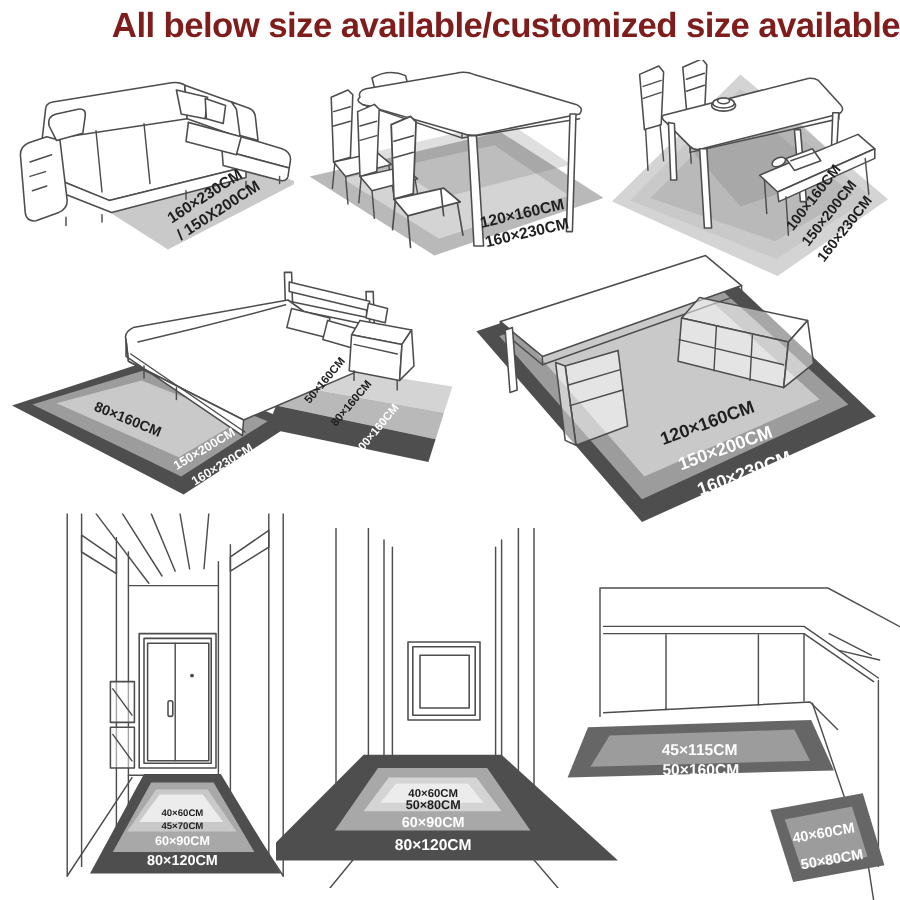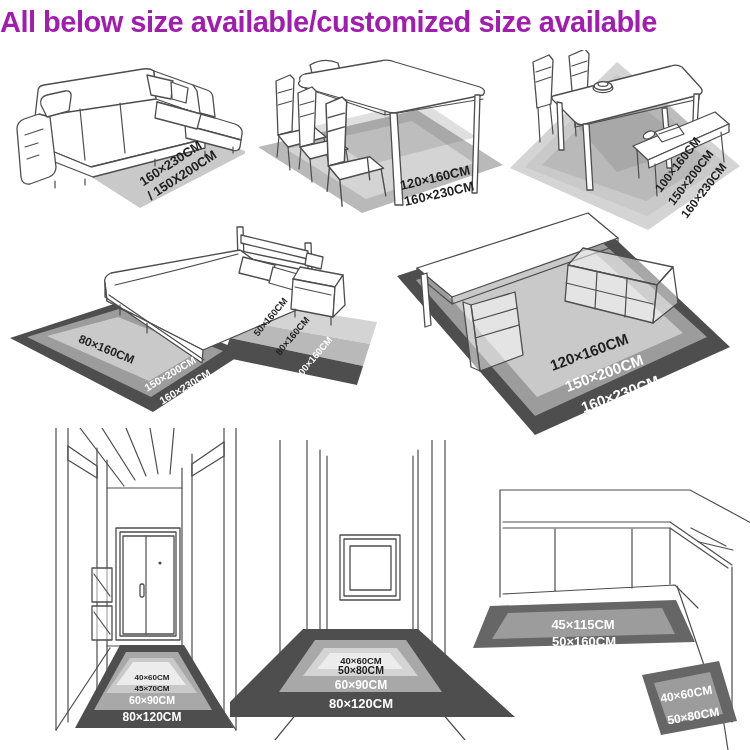--- a/index.html
+++ b/index.html
@@ -5,8 +5,8 @@
   html,body{margin:0;padding:0;background:#ffffff;}
   #canvas{position:relative;width:750px;height:750px;background:#ffffff;overflow:hidden;
           font-family:"Liberation Sans",sans-serif;}
-  #title{position:absolute;left:0;top:6px;width:750px;text-align:left;
-         font-size:29px;font-weight:700;letter-spacing:-0.5px;color:#a21caf;}
+  #title{position:absolute;left:0;top:6px;width:750px;text-align:right;
+         font-size:29px;font-weight:700;letter-spacing:-0.5px;color:#7f1d1d;}
   .scene{position:absolute;}
   svg text{font-family:"Liberation Sans",sans-serif;font-weight:700;}
   .lbl-dark{fill:#1f1f1f;}

